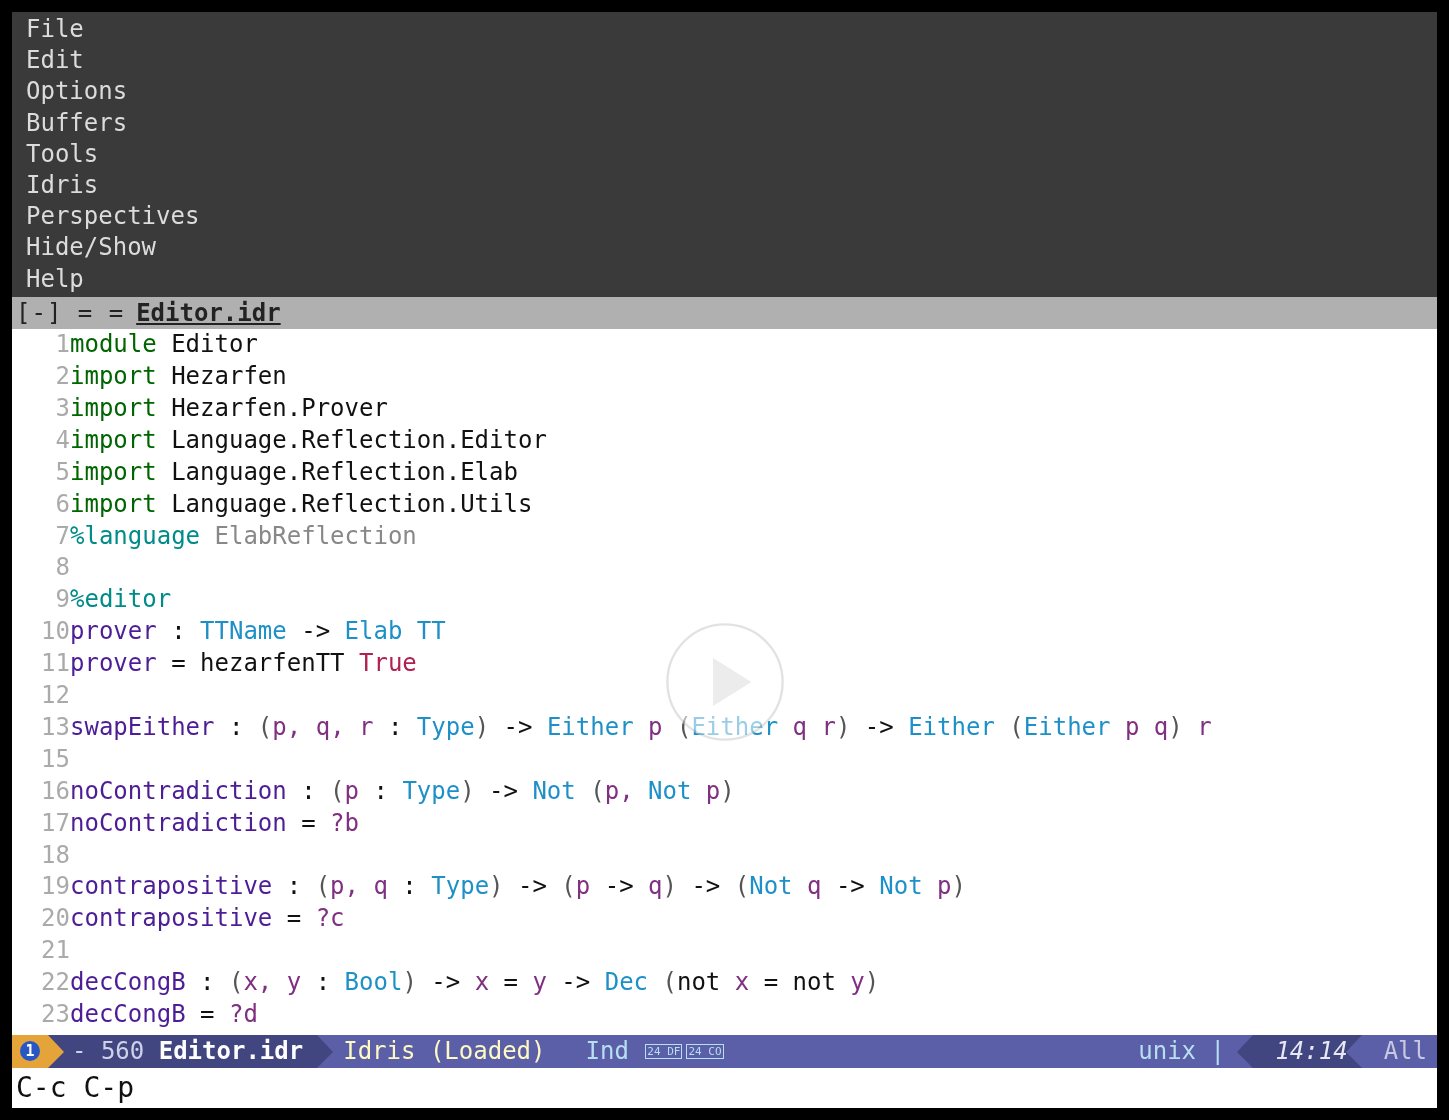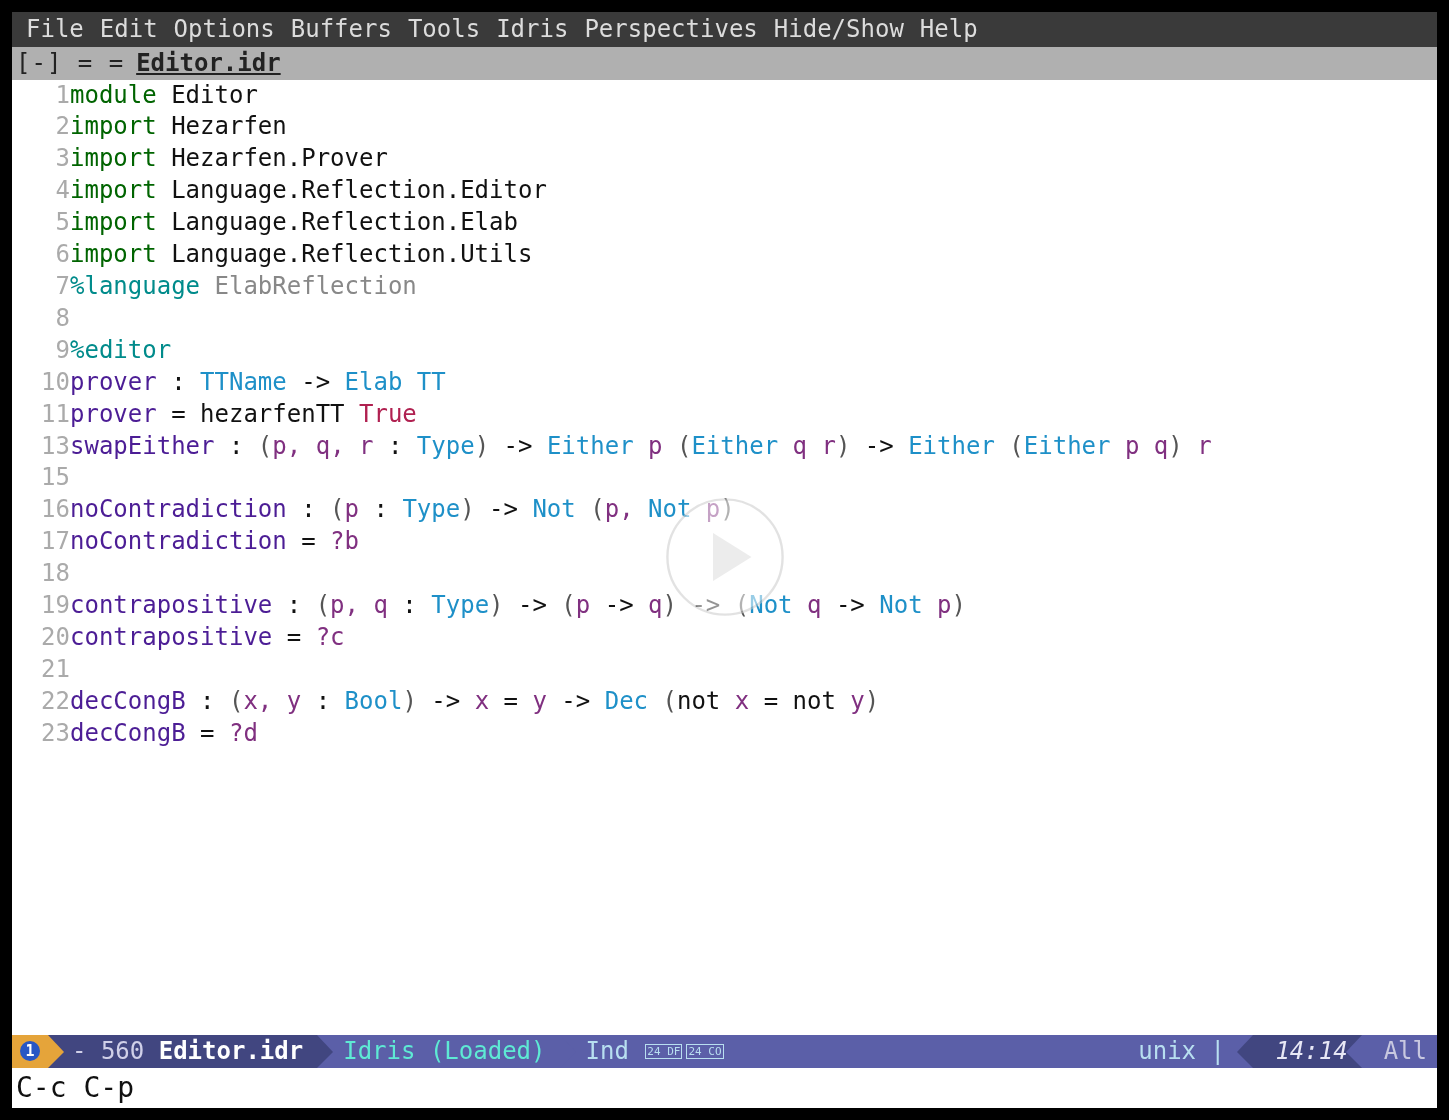--- a/index.html
+++ b/index.html
@@ -29,6 +29,7 @@
       gap: 0;
       font-size: 24px;
       line-height: 1.3;
+      flex-direction: column;
     }
     .menubar span { padding: 0 8px; cursor: pointer; }
     .tabbar {

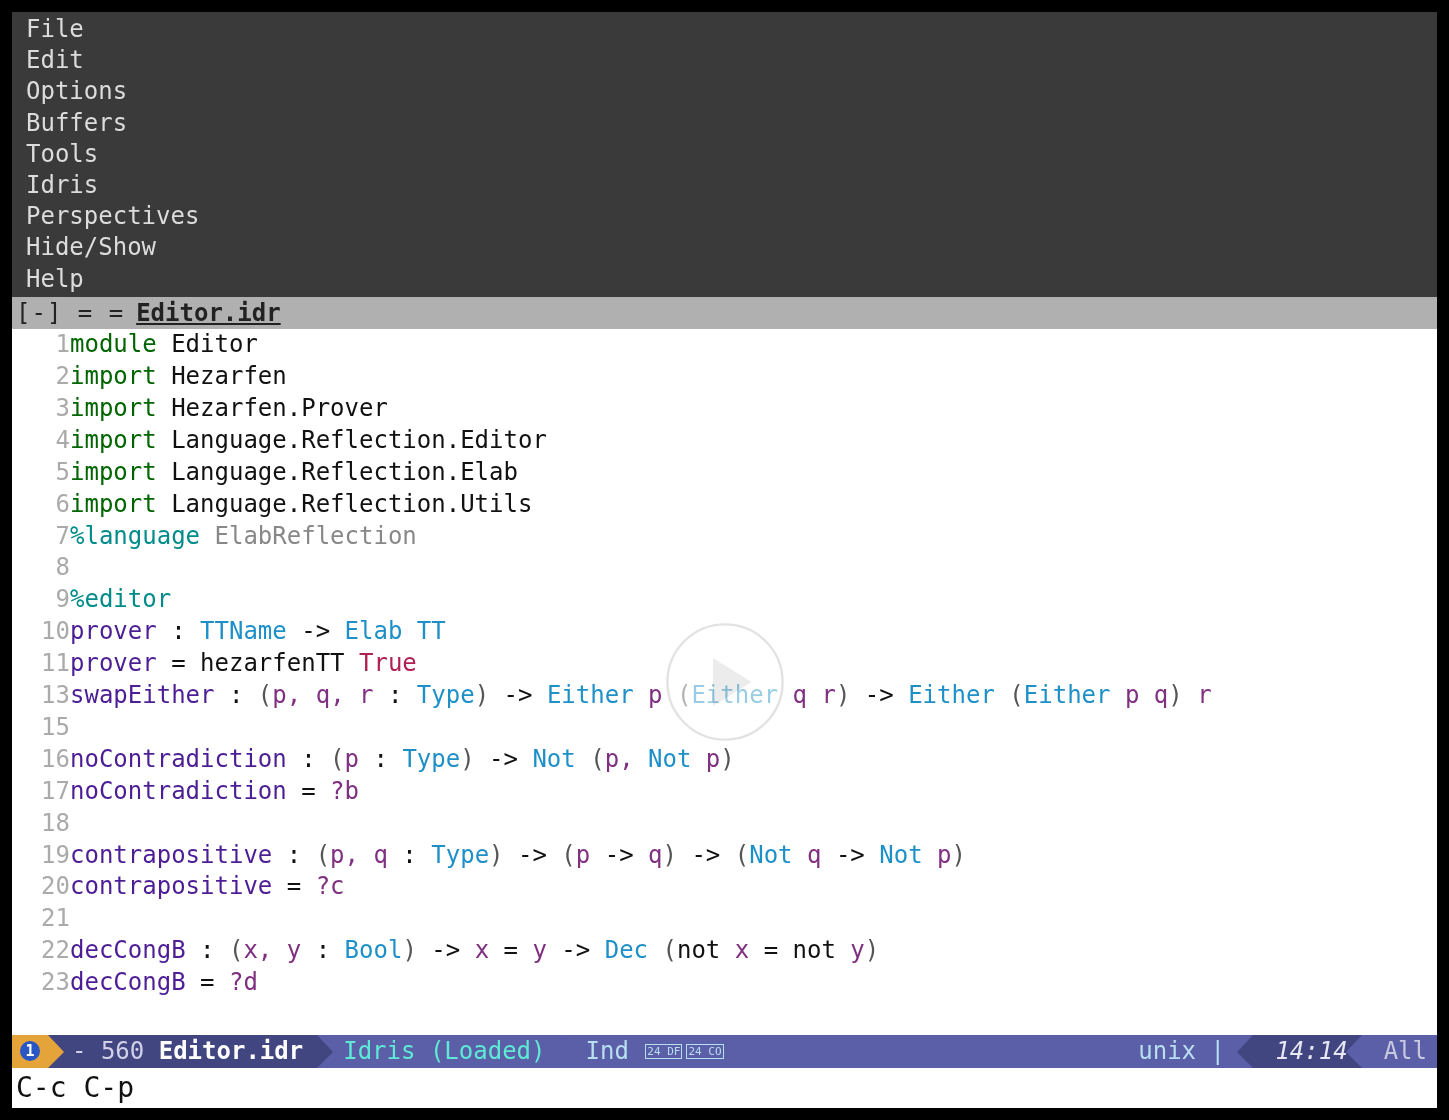--- a/index.html
+++ b/index.html
@@ -227,6 +227,7 @@
       <div class="line"><div class="gutter">9</div><div class="code"><span class="kw-directive">%editor</span></div></div>
       <div class="line"><div class="gutter">10</div><div class="code"><span class="fn-def">prover</span><span class="black"> : </span><span class="ty">TTName</span><span class="black"> -&gt; </span><span class="ty">Elab</span><span class="black"> </span><span class="ty">TT</span></div></div>
       <div class="line"><div class="gutter">11</div><div class="code"><span class="fn-def">prover</span><span class="black"> = hezarfenTT </span><span class="bool">True</span></div></div>
+      <div class="line"><div class="gutter">12</div><div class="code"></div></div>
       <div class="line"><div class="gutter">13</div><div class="code"><span class="fn-def">swapEither</span><span class="black"> : </span><span class="paren">(</span><span class="var-use">p</span><span class="comma">, </span><span class="var-use">q</span><span class="comma">, </span><span class="var-use">r</span><span class="black"> : </span><span class="ty">Type</span><span class="paren">)</span><span class="black"> -&gt; </span><span class="ty">Either</span><span class="black"> </span><span class="var-use">p</span><span class="black"> </span><span class="paren">(</span><span class="ty">Either</span><span class="black"> </span><span class="var-use">q</span><span class="black"> </span><span class="var-use">r</span><span class="paren">)</span><span class="black"> -&gt; </span><span class="ty">Either</span><span class="black"> </span><span class="paren">(</span><span class="ty">Either</span><span class="black"> </span><span class="var-use">p</span><span class="black"> </span><span class="var-use">q</span><span class="paren">)</span><span class="black"> </span><span class="var-use">r</span></div></div>
       <div class="line"><div class="gutter">15</div><div class="code"></div></div>
       <div class="line"><div class="gutter">16</div><div class="code"><span class="fn-def">noContradiction</span><span class="black"> : </span><span class="paren">(</span><span class="var-use">p</span><span class="black"> : </span><span class="ty">Type</span><span class="paren">)</span><span class="black"> -&gt; </span><span class="ty">Not</span><span class="black"> </span><span class="paren">(</span><span class="var-use">p</span><span class="comma">, </span><span class="ty">Not</span><span class="black"> </span><span class="var-use">p</span><span class="paren">)</span></div></div>

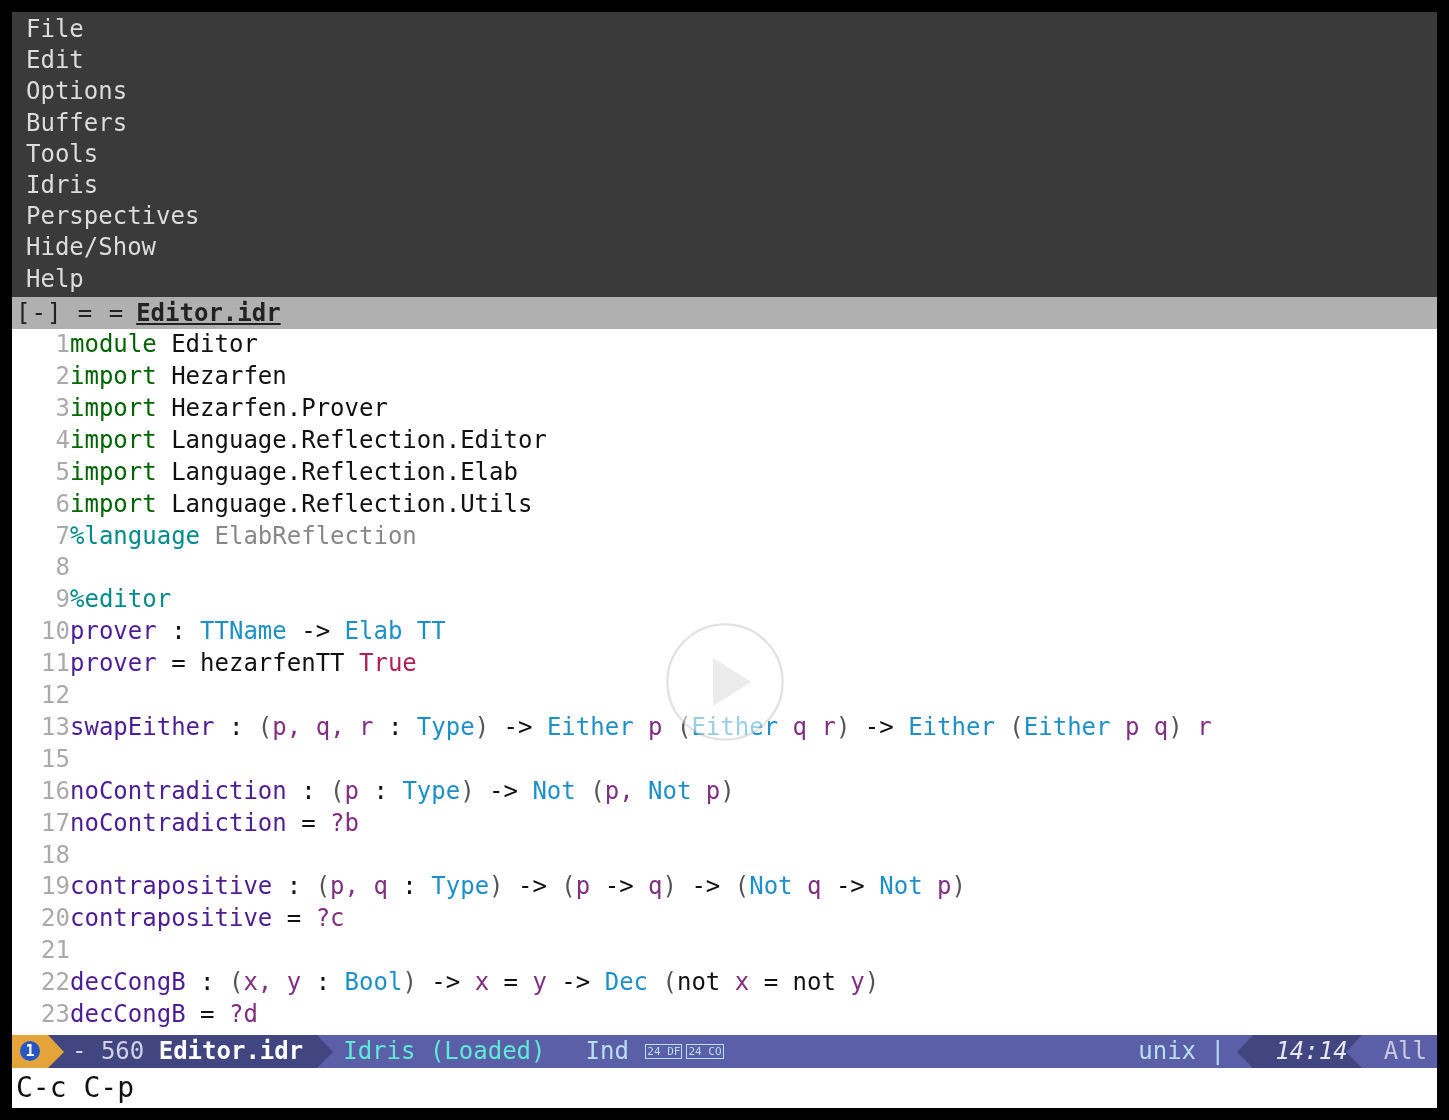--- a/index.html
+++ b/index.html
@@ -150,7 +150,7 @@
     .ml-mode {
       --seg-bg: #5b5fa8;
       background: #5b5fa8;
-      color: #5eead4;
+      color: #fef9c3;
       padding-left: 26px;
     }
     .ml-minor {

